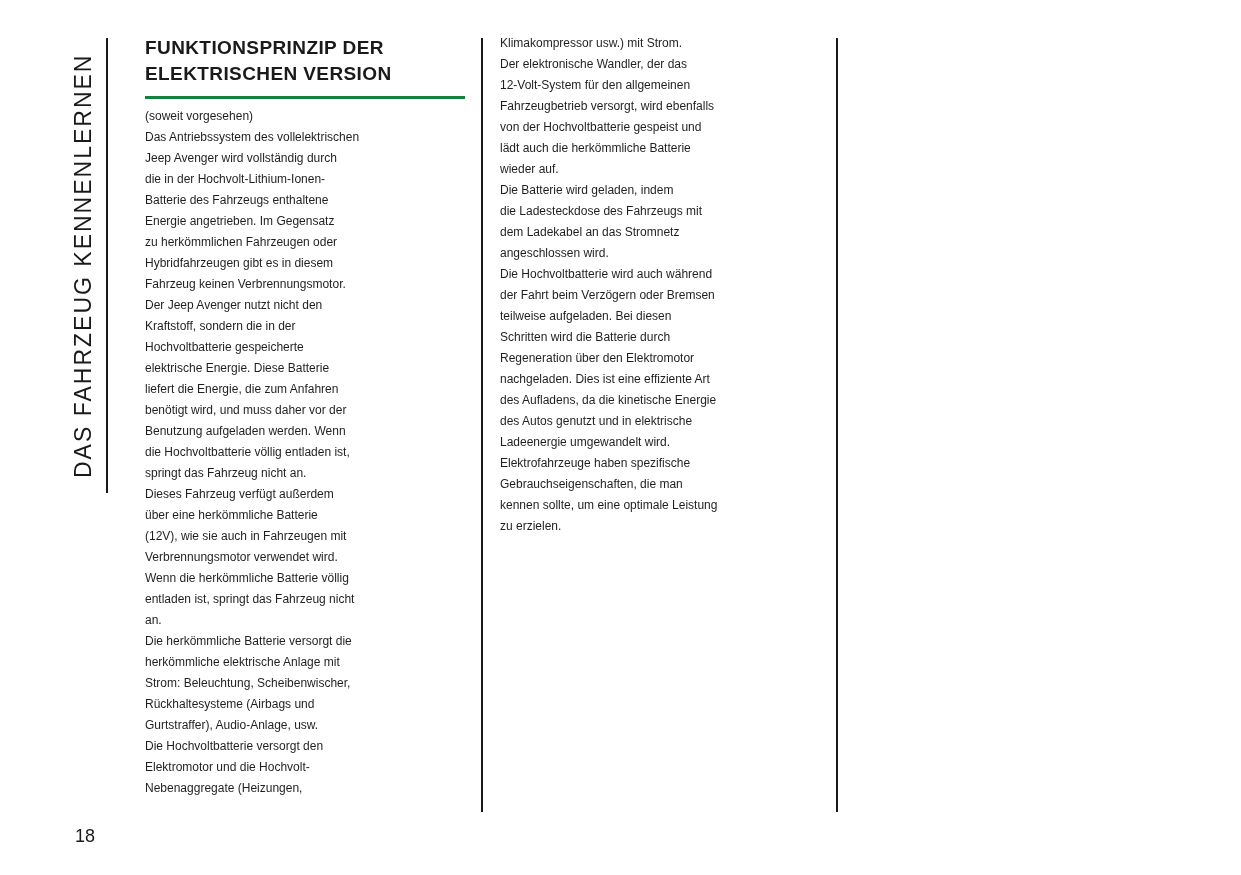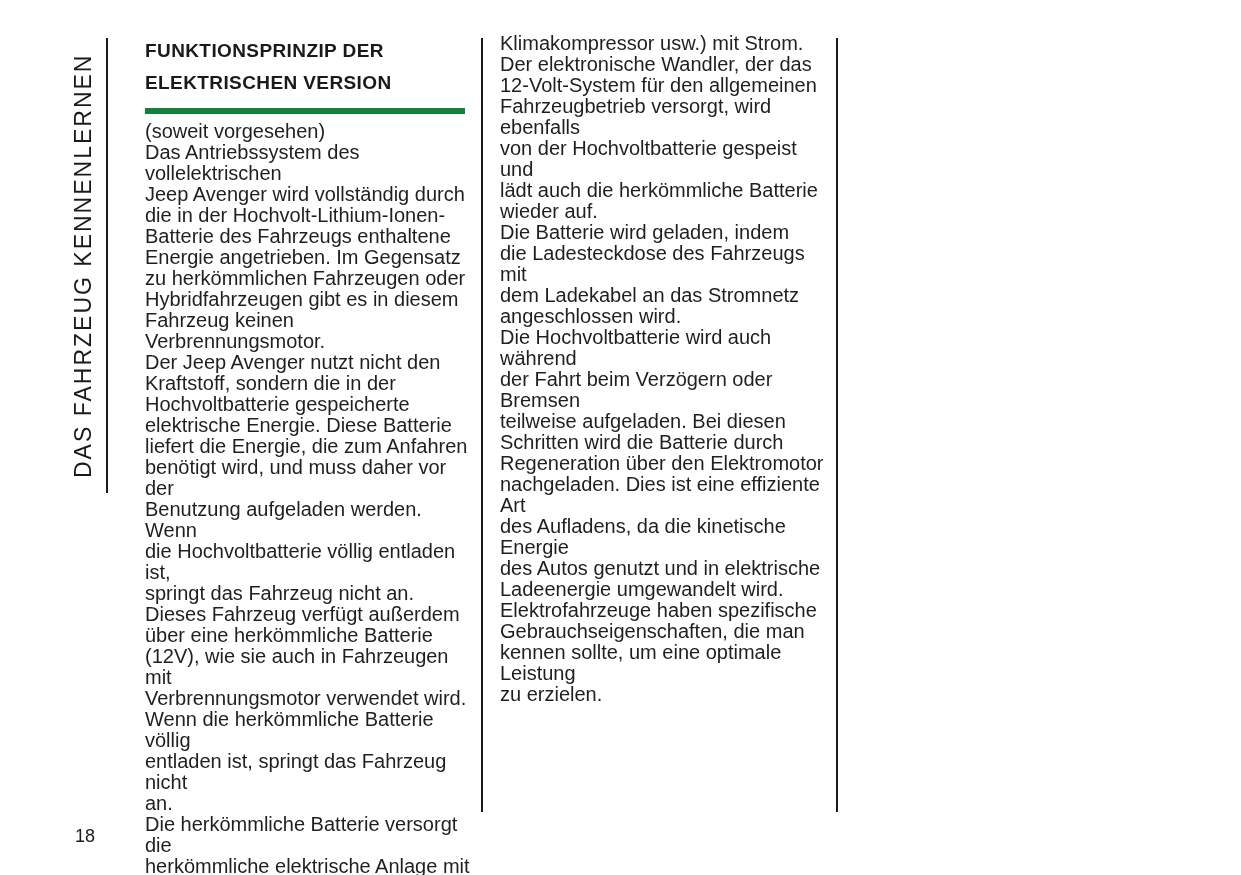--- a/index.html
+++ b/index.html
@@ -50,9 +50,9 @@
     font-size: 19px;
     font-weight: bold;
     letter-spacing: 0.4px;
-    line-height: 32px;
+    line-height: 26px;
     white-space: pre-line;
-    border-bottom: 6px solid #15803d;
+    border-bottom: 3px solid #15803d;
     width: 320px;
   }
   .body-text {

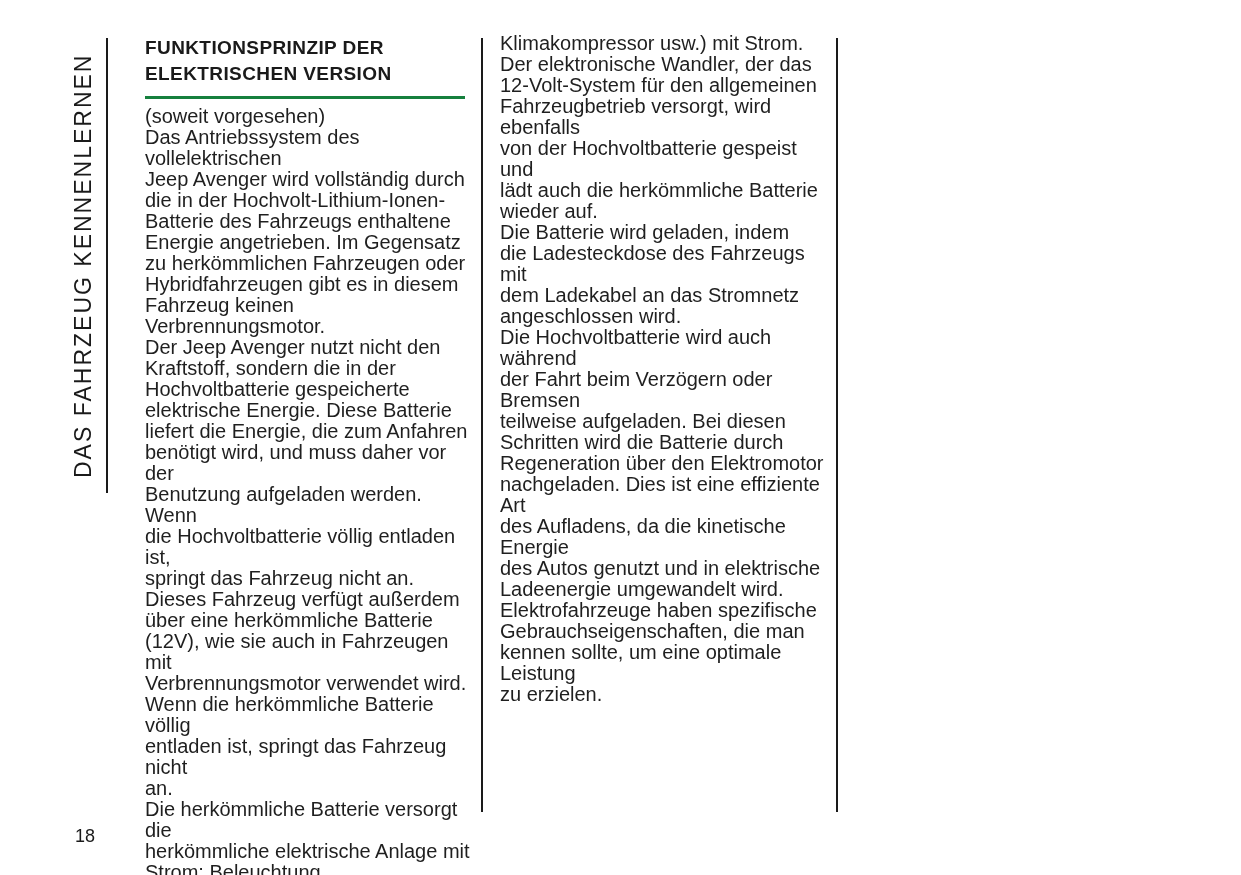--- a/index.html
+++ b/index.html
@@ -58,7 +58,7 @@
   .body-text {
     margin: 0;
     padding-top: 7px;
-    font-size: 20px;
+    font-size: 12px;
     line-height: 21px;
     white-space: pre-line;
     color: #1f1f1f;

